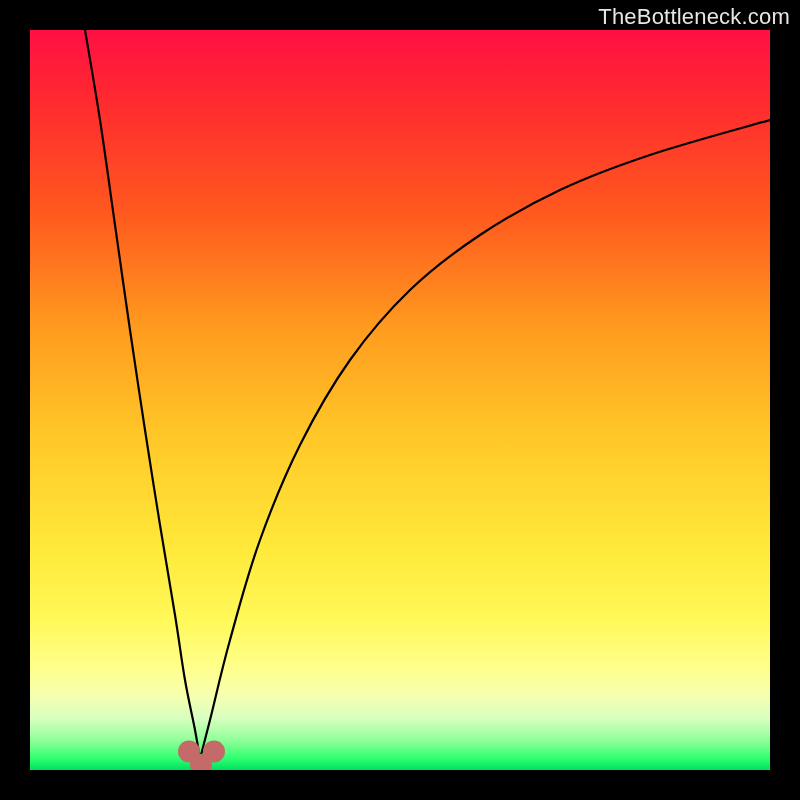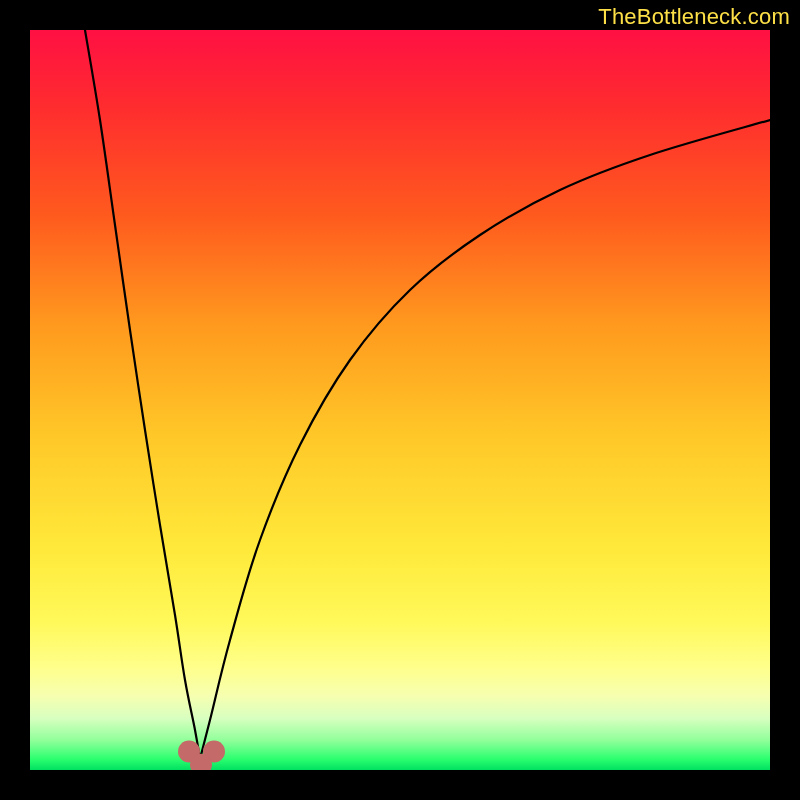--- a/index.html
+++ b/index.html
@@ -21,7 +21,7 @@
     position: absolute;
     top: 4px;
     right: 10px;
-    color: #fde047;
+    color: #e5e5e5;
     font-size: 22px;
     font-weight: 400;
     letter-spacing: 0.2px;

